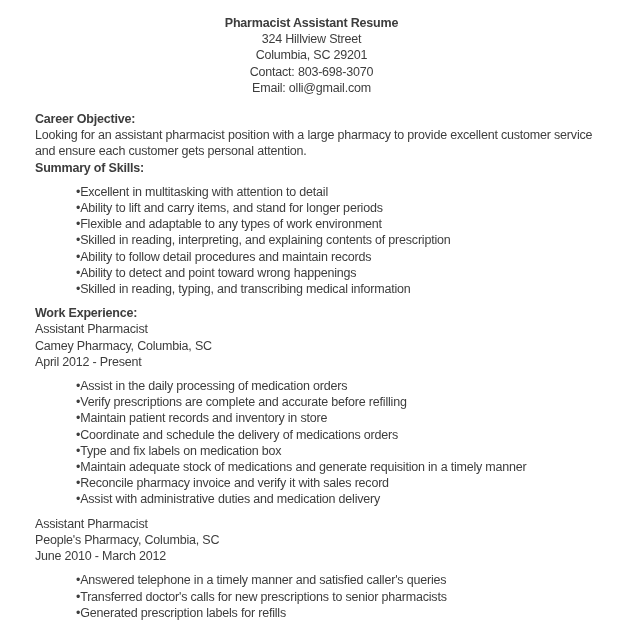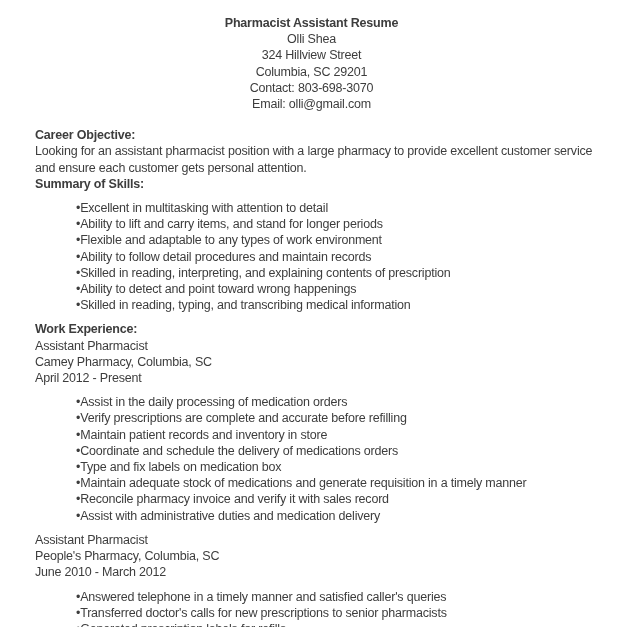--- a/index.html
+++ b/index.html
@@ -59,7 +59,6 @@
 
   <header class="doc-header">
     <div class="doc-title">Pharmacist Assistant Resume</div>
-    <div class="line">Olli Shea</div>
     <div class="line">324 Hillview Street</div>
     <div class="line">Columbia, SC 29201</div>
     <div class="line">Contact: 803-698-3070</div>

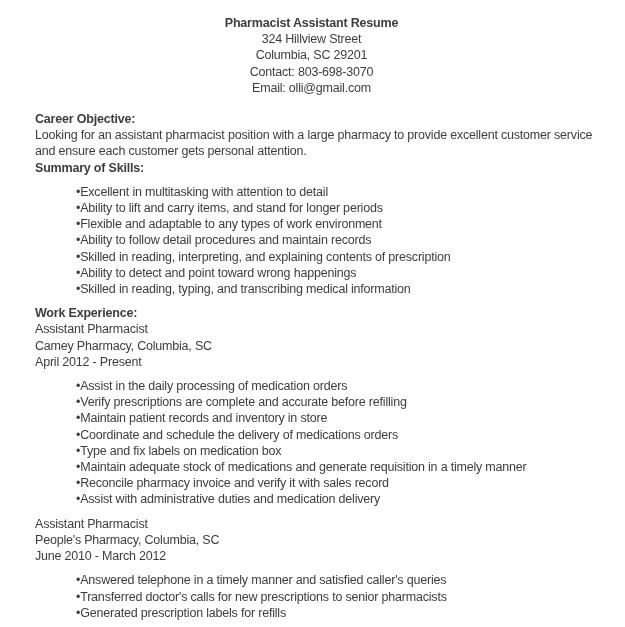--- a/index.html
+++ b/index.html
@@ -77,8 +77,8 @@
       <li>Excellent in multitasking with attention to detail</li>
       <li>Ability to lift and carry items, and stand for longer periods</li>
       <li>Flexible and adaptable to any types of work environment</li>
+      <li>Skilled in reading, interpreting, and explaining contents of prescription</li>
       <li>Ability to follow detail procedures and maintain records</li>
-      <li>Skilled in reading, interpreting, and explaining contents of prescription</li>
       <li>Ability to detect and point toward wrong happenings</li>
       <li>Skilled in reading, typing, and transcribing medical information</li>
     </ul>

